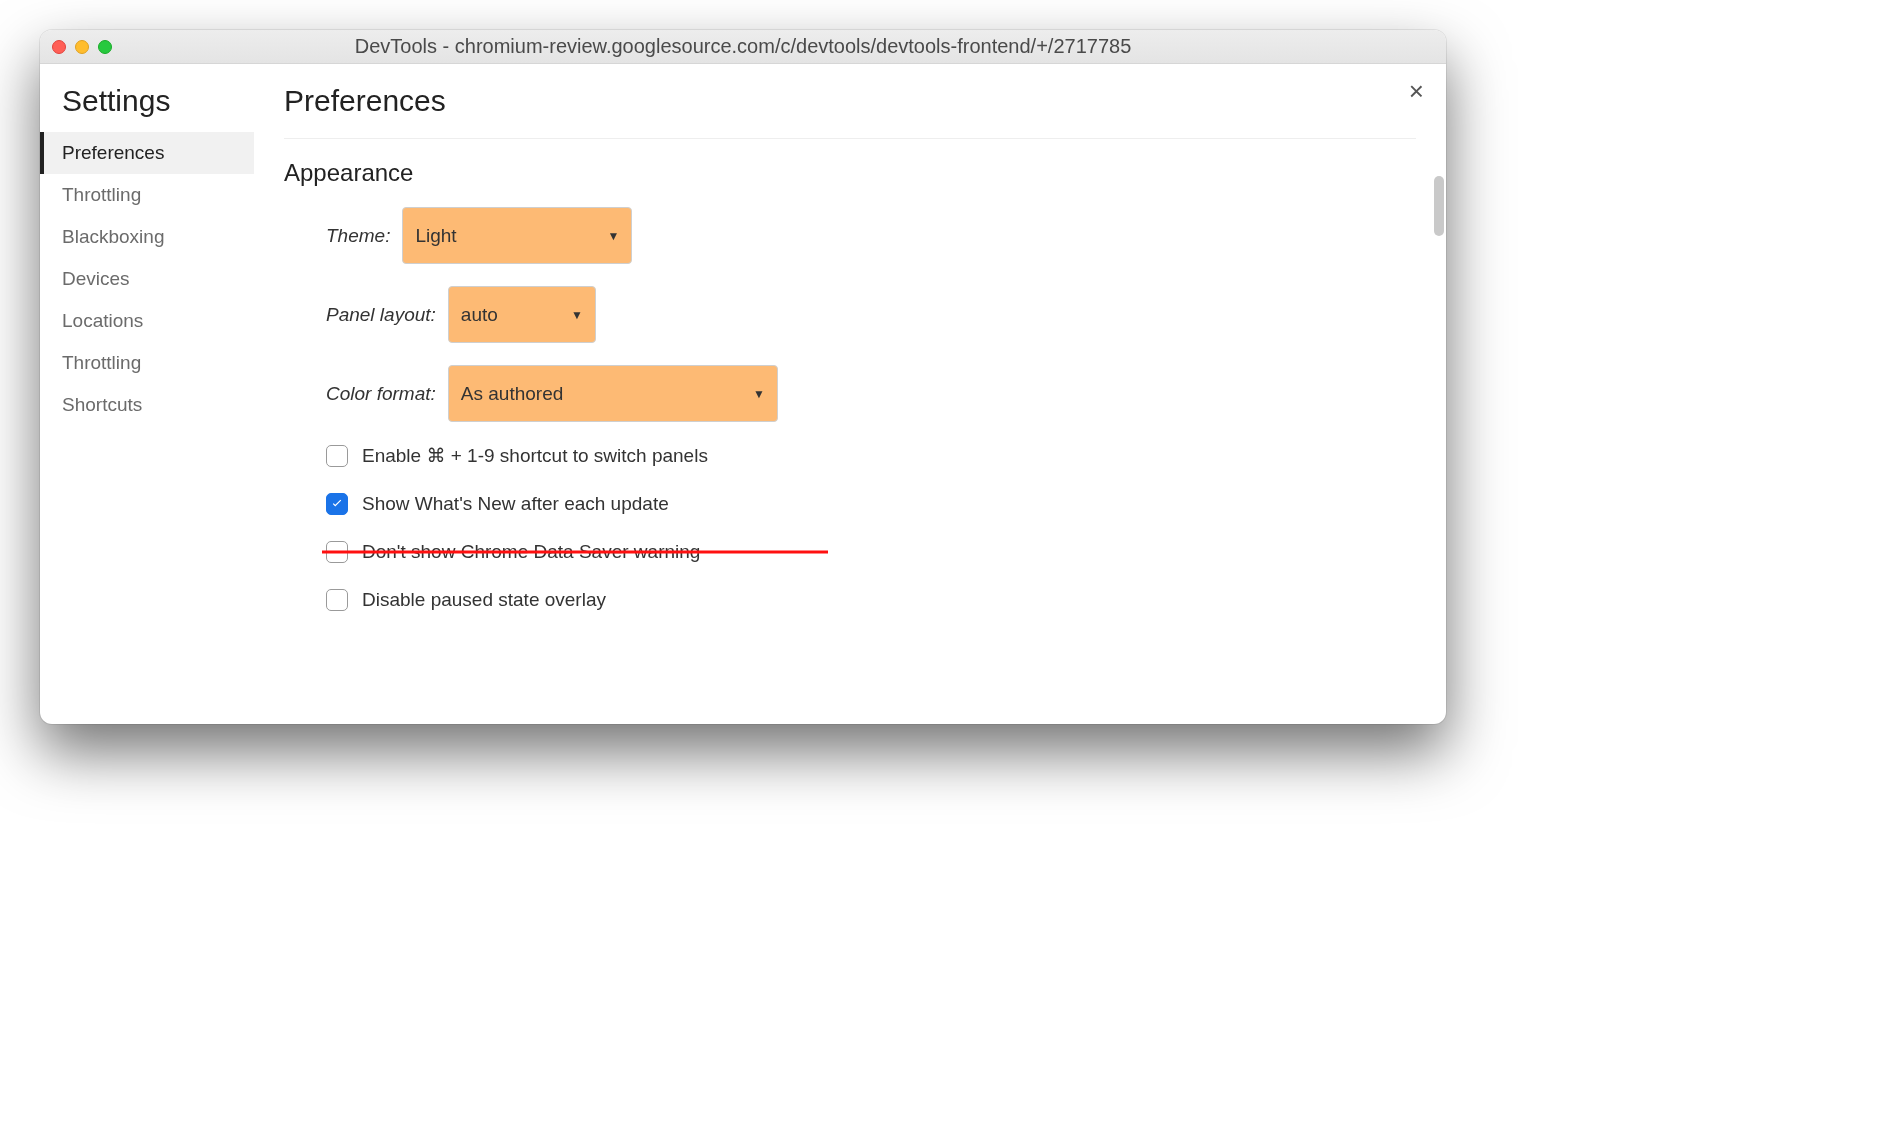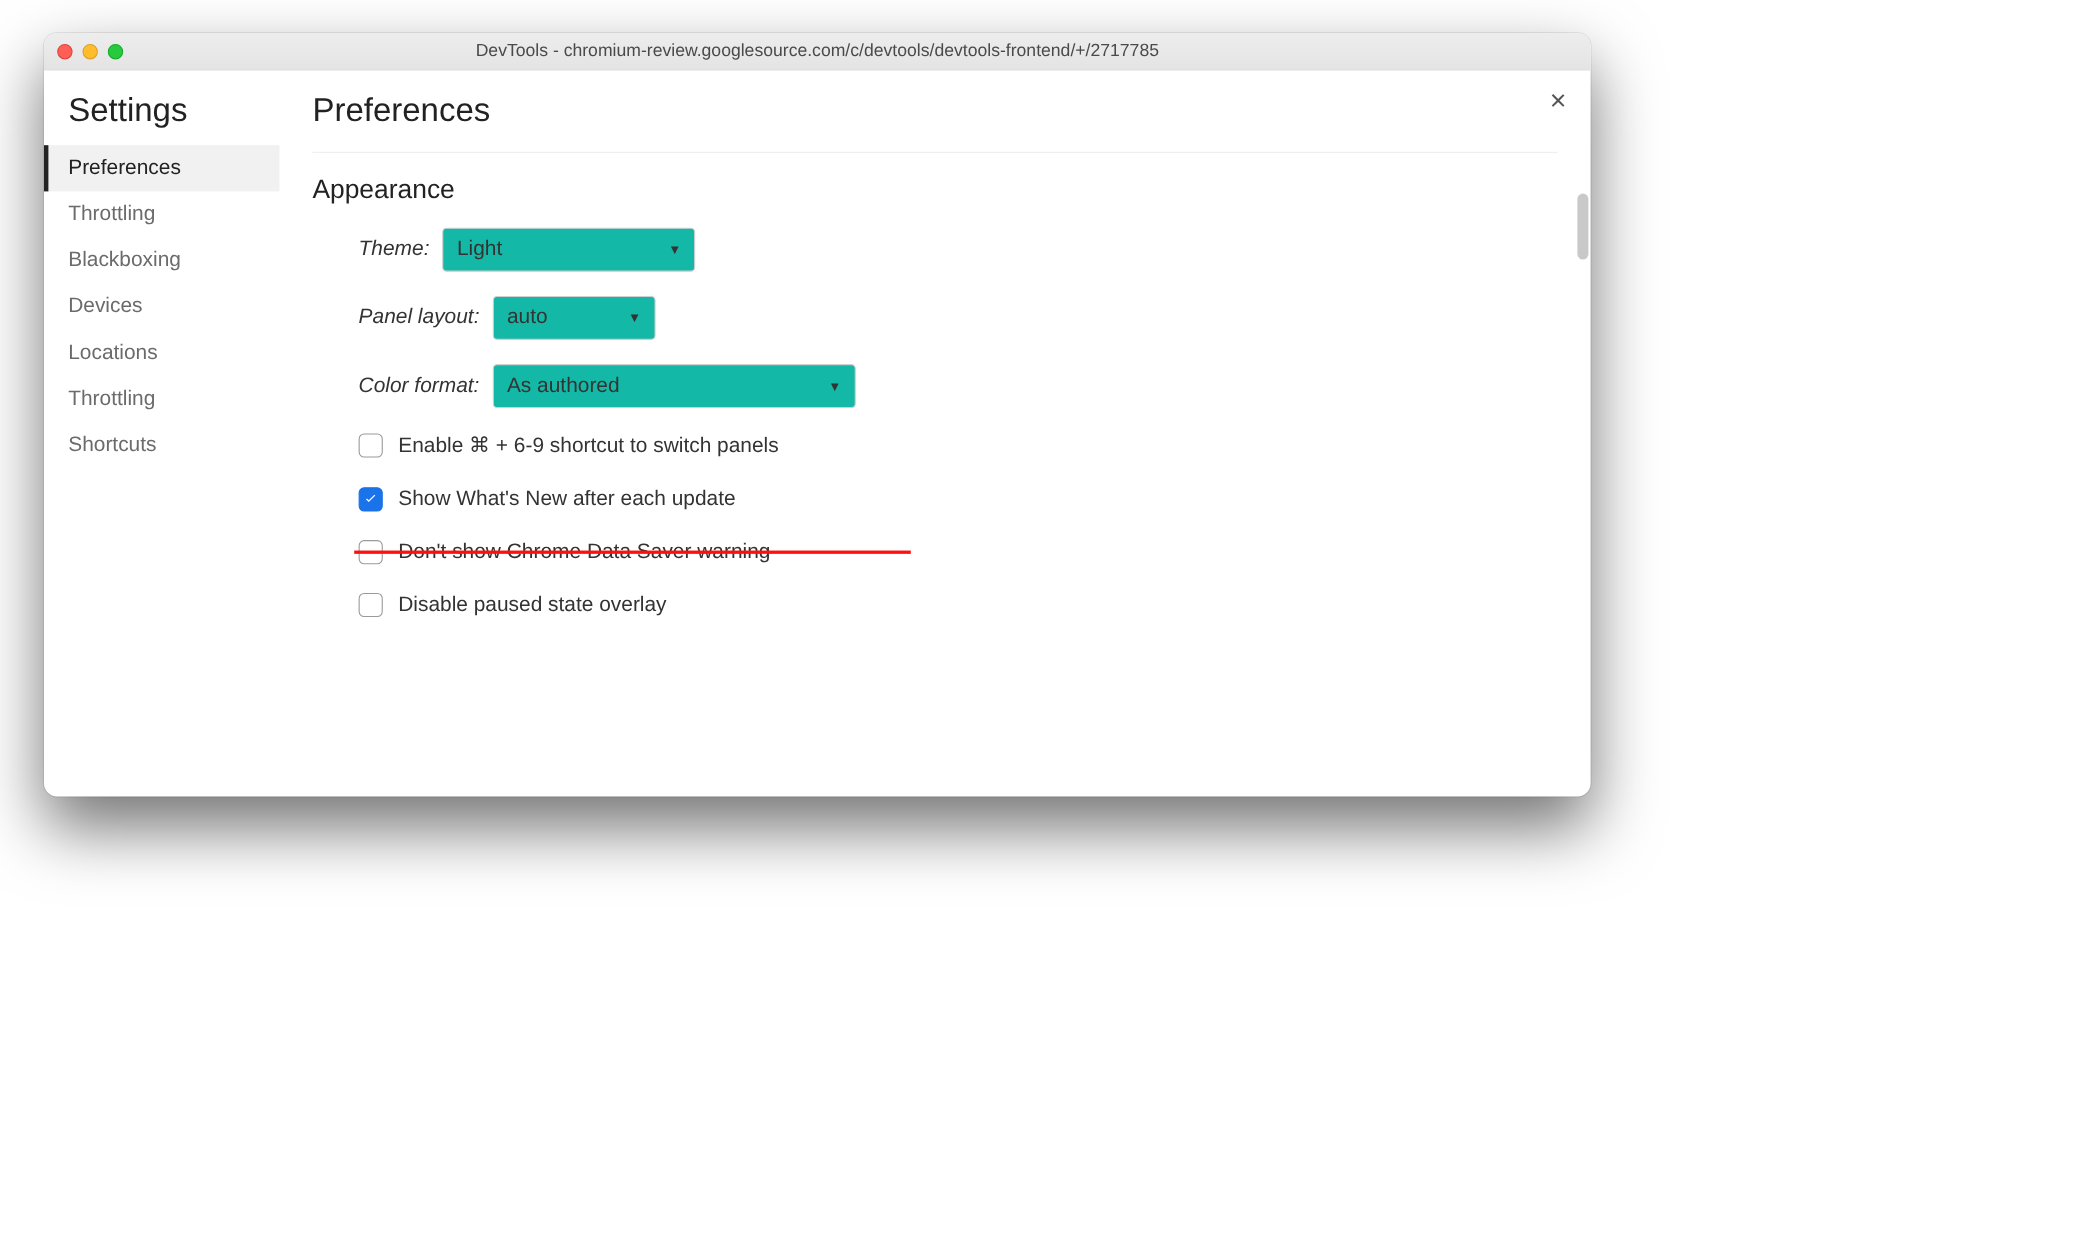--- a/index.html
+++ b/index.html
@@ -42,7 +42,7 @@
     position: absolute;
     left: 0; right: 0;
     text-align: center;
-    font-size: 16px;
+    font-size: 20px;
     color: #4a4a4a;
     pointer-events: none;
   }

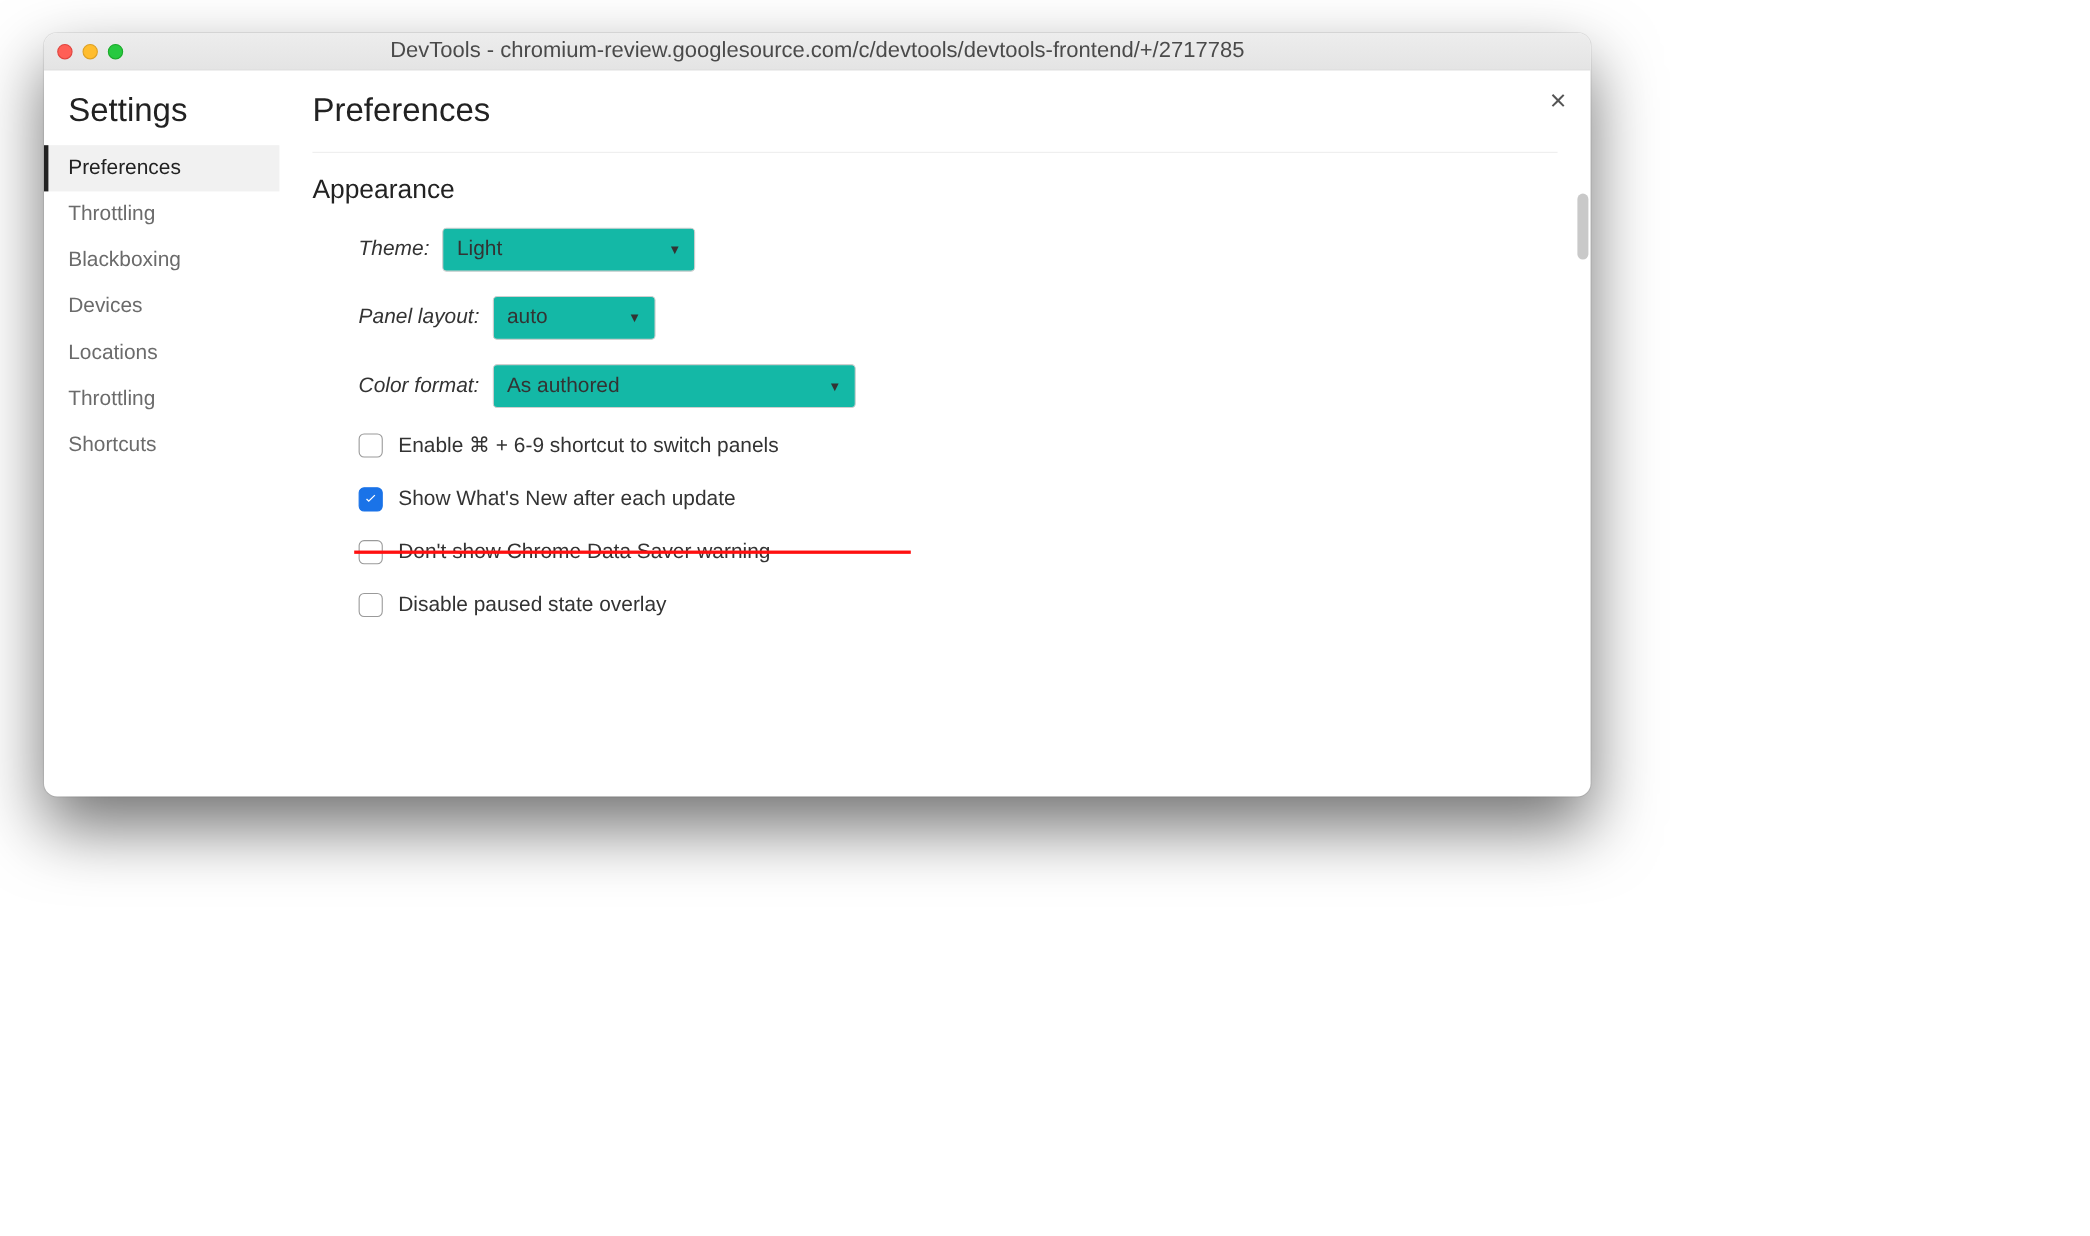--- a/index.html
+++ b/index.html
@@ -107,9 +107,9 @@
     align-items: center;
     justify-content: space-between;
     border: 1px solid #cfcfcf;
-    background: #14b8a6;
+    background: #fdba74;
     border-radius: 4px;
-    height: 40px;
+    height: 57px;
     padding: 0 12px;
     font-size: 19px;
     color: #333;

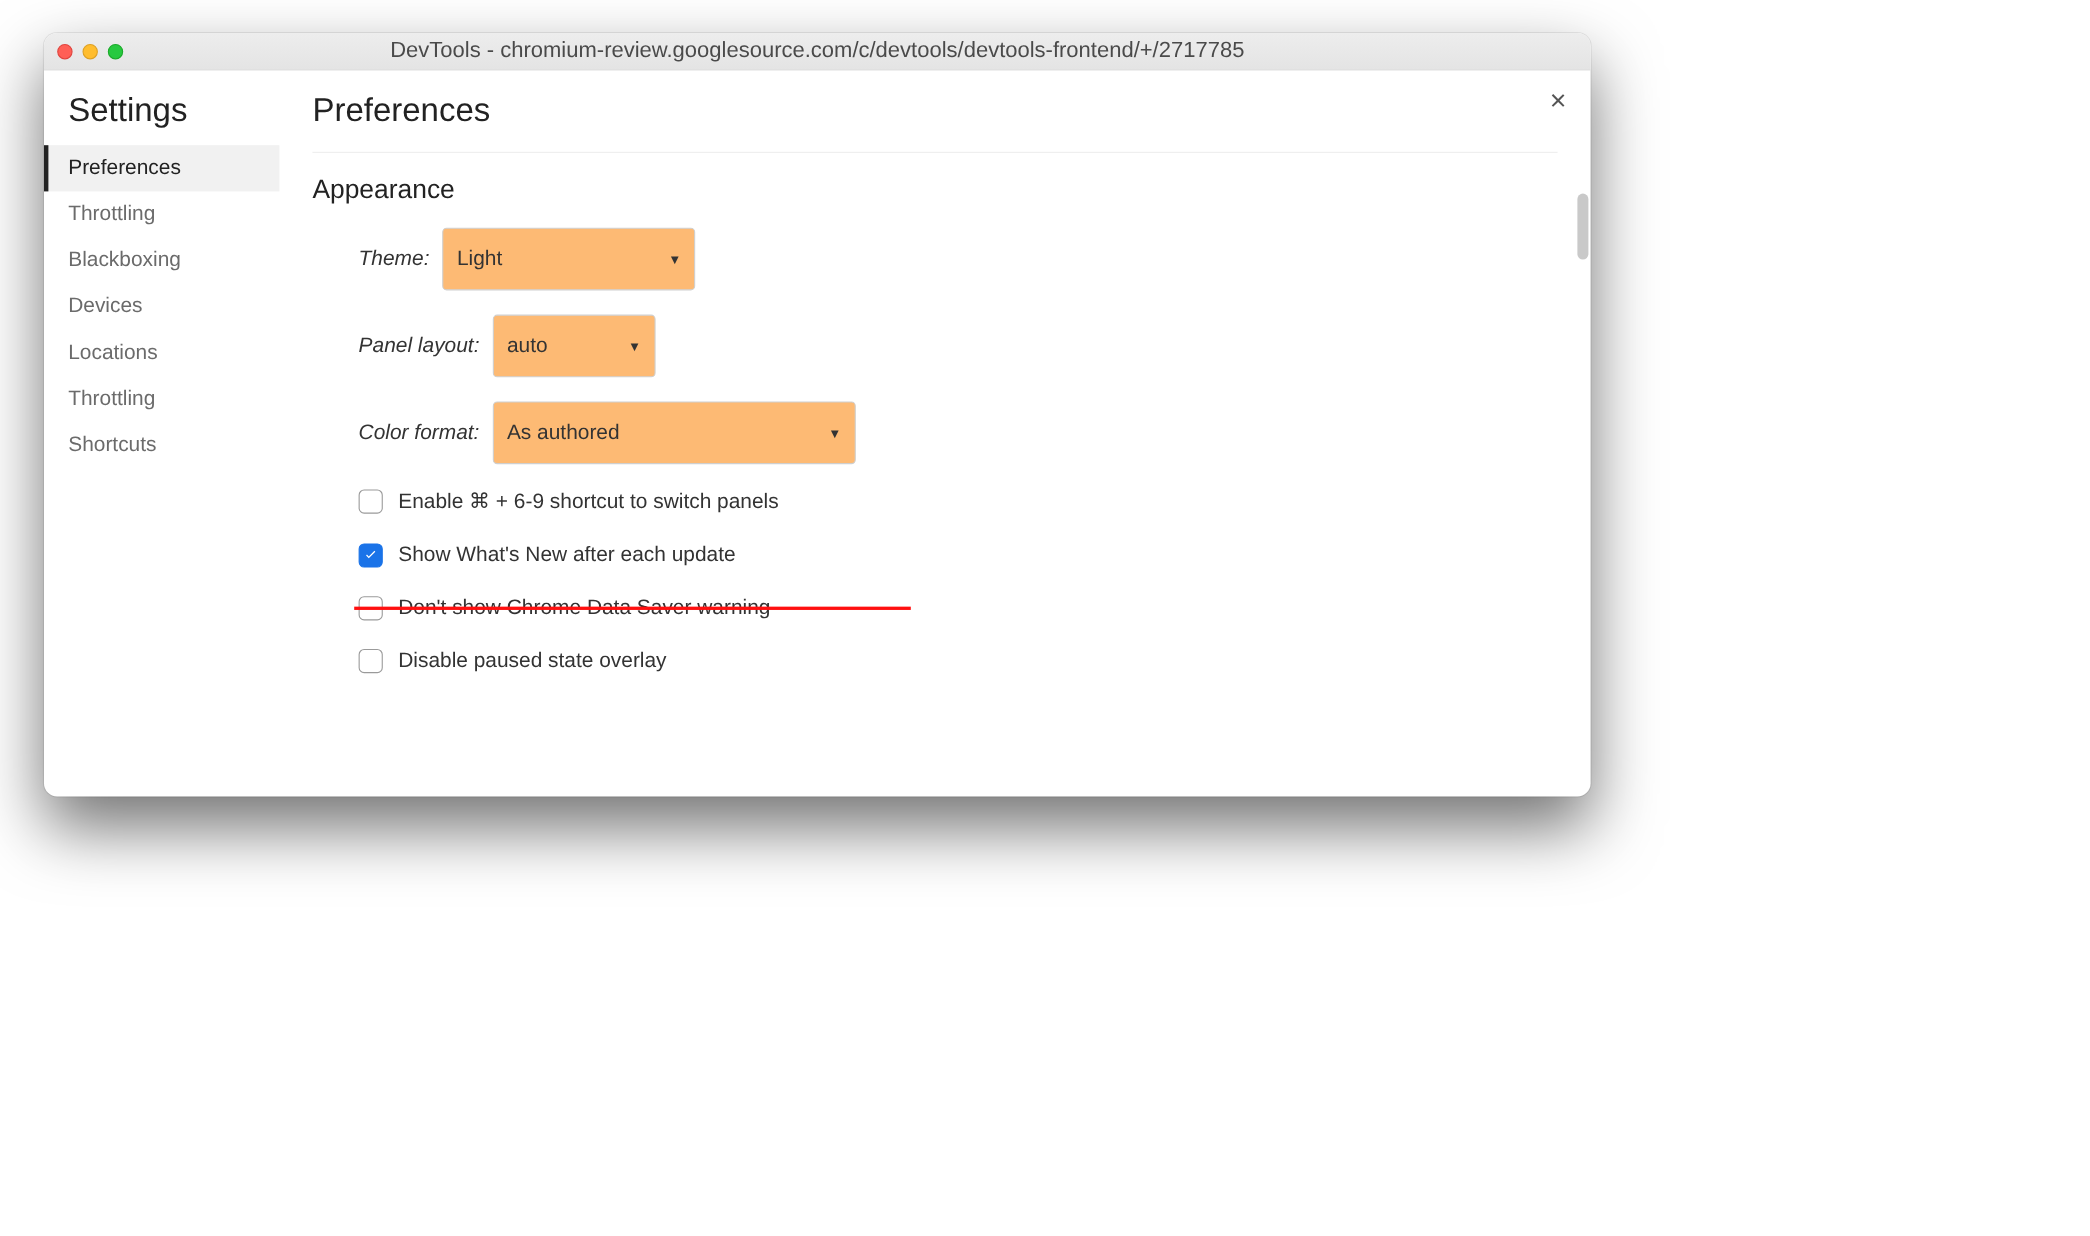--- a/index.html
+++ b/index.html
@@ -236,7 +236,7 @@
         <div class="checkbox">
           
         </div>
-        <span>Enable ⌘ + 6-9 shortcut to switch panels</span>
+        <span>Enable ⌘ + 1-9 shortcut to switch panels</span>
       </div>
 
       <div class="check-row">

